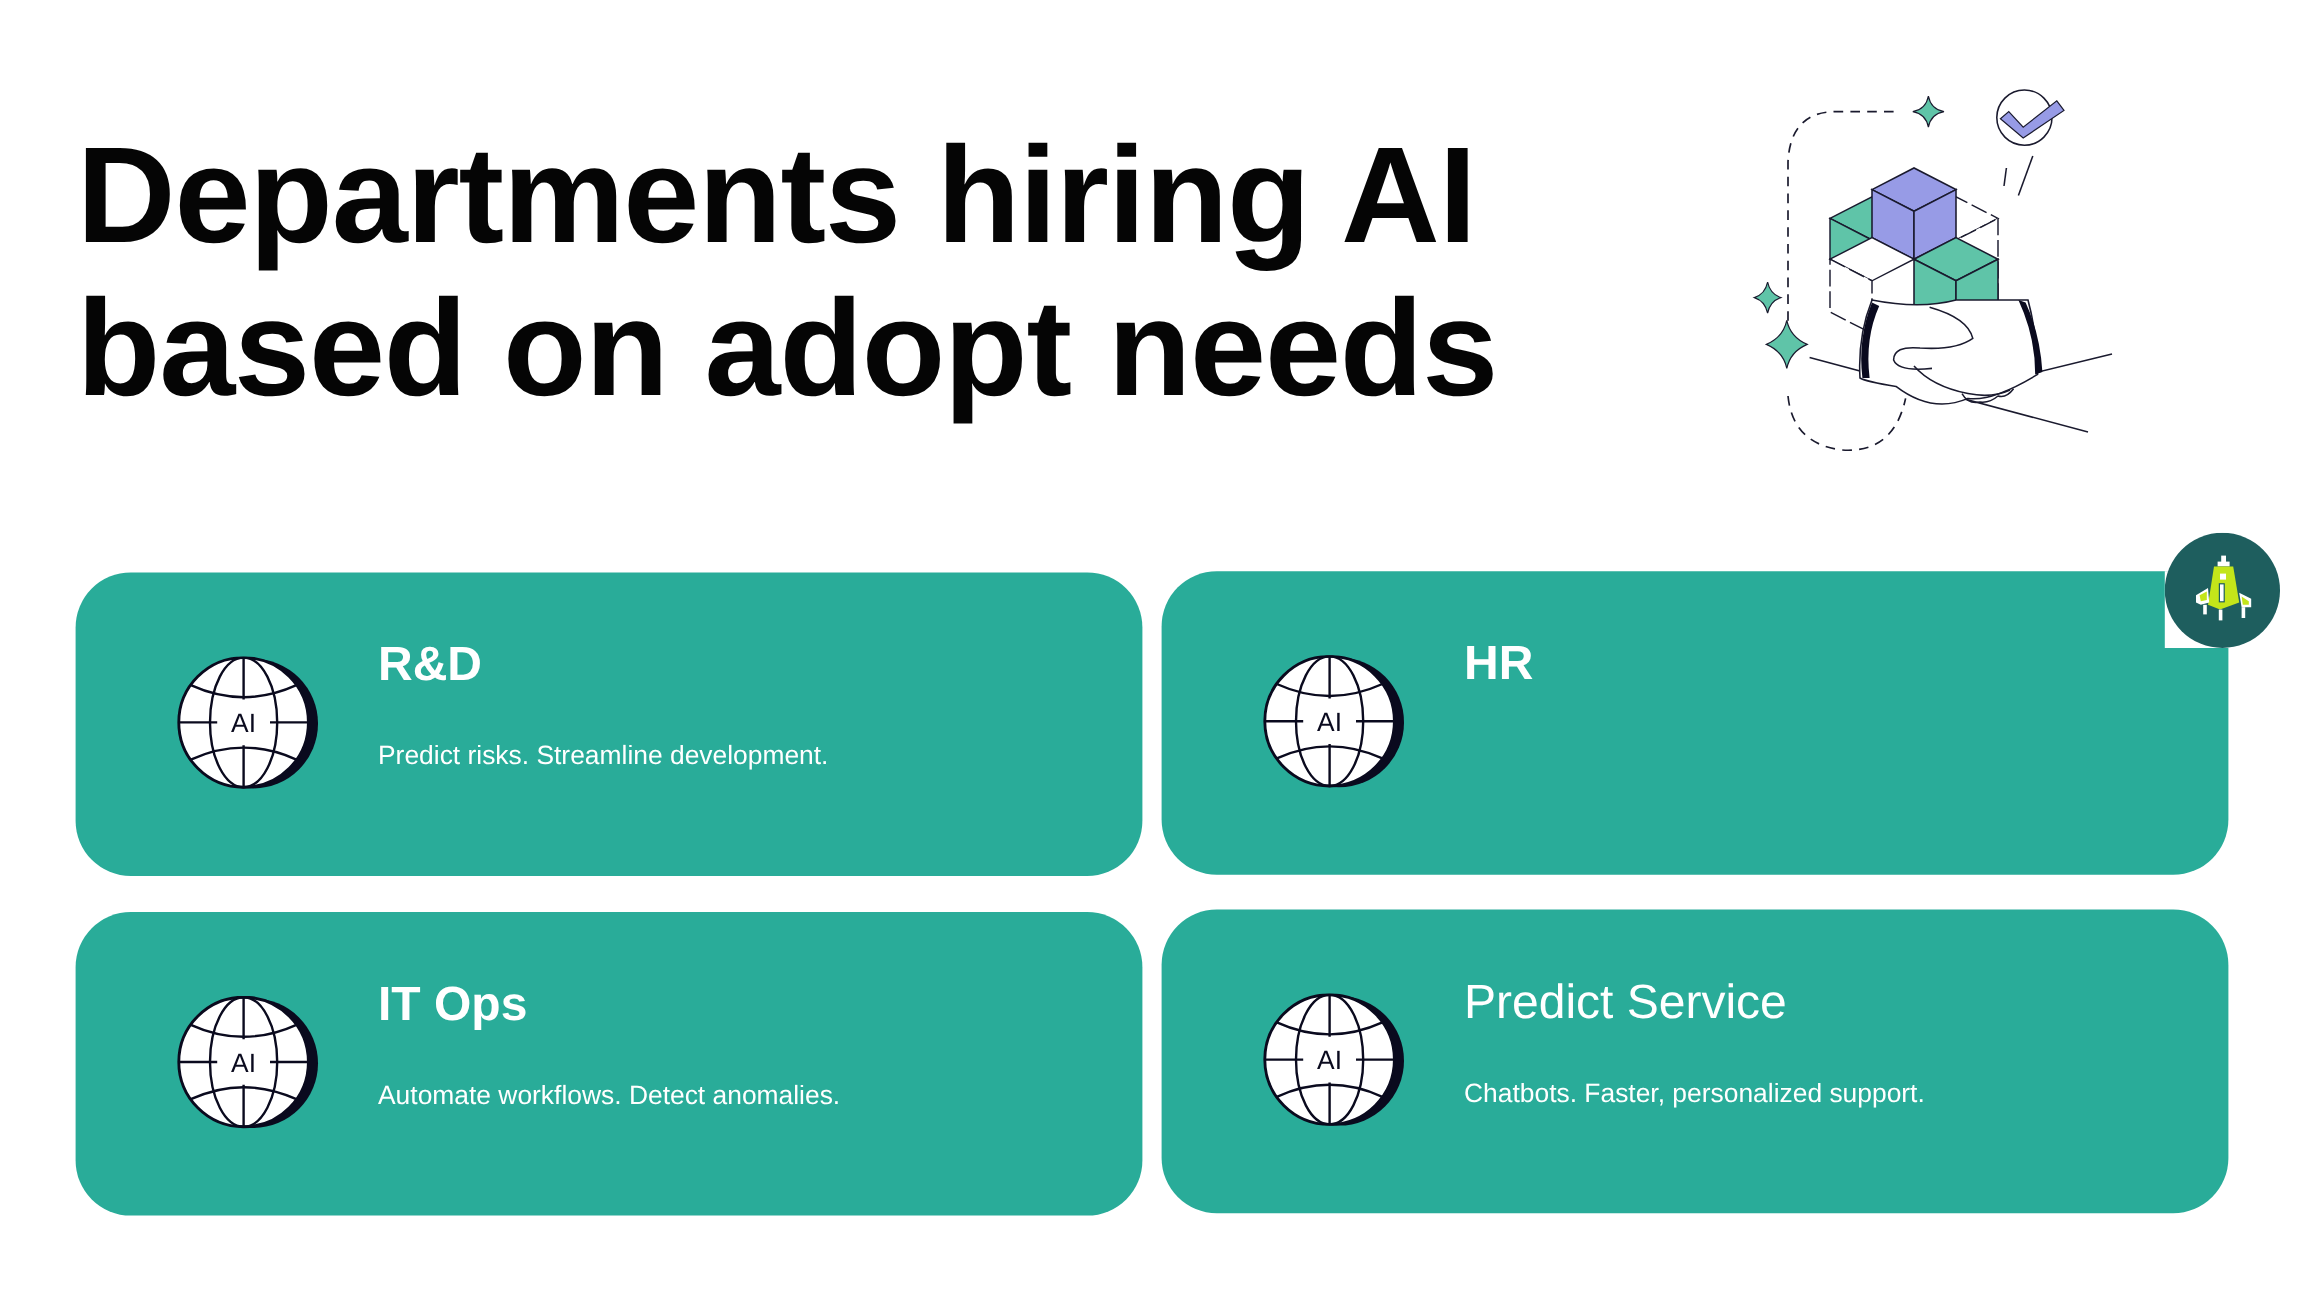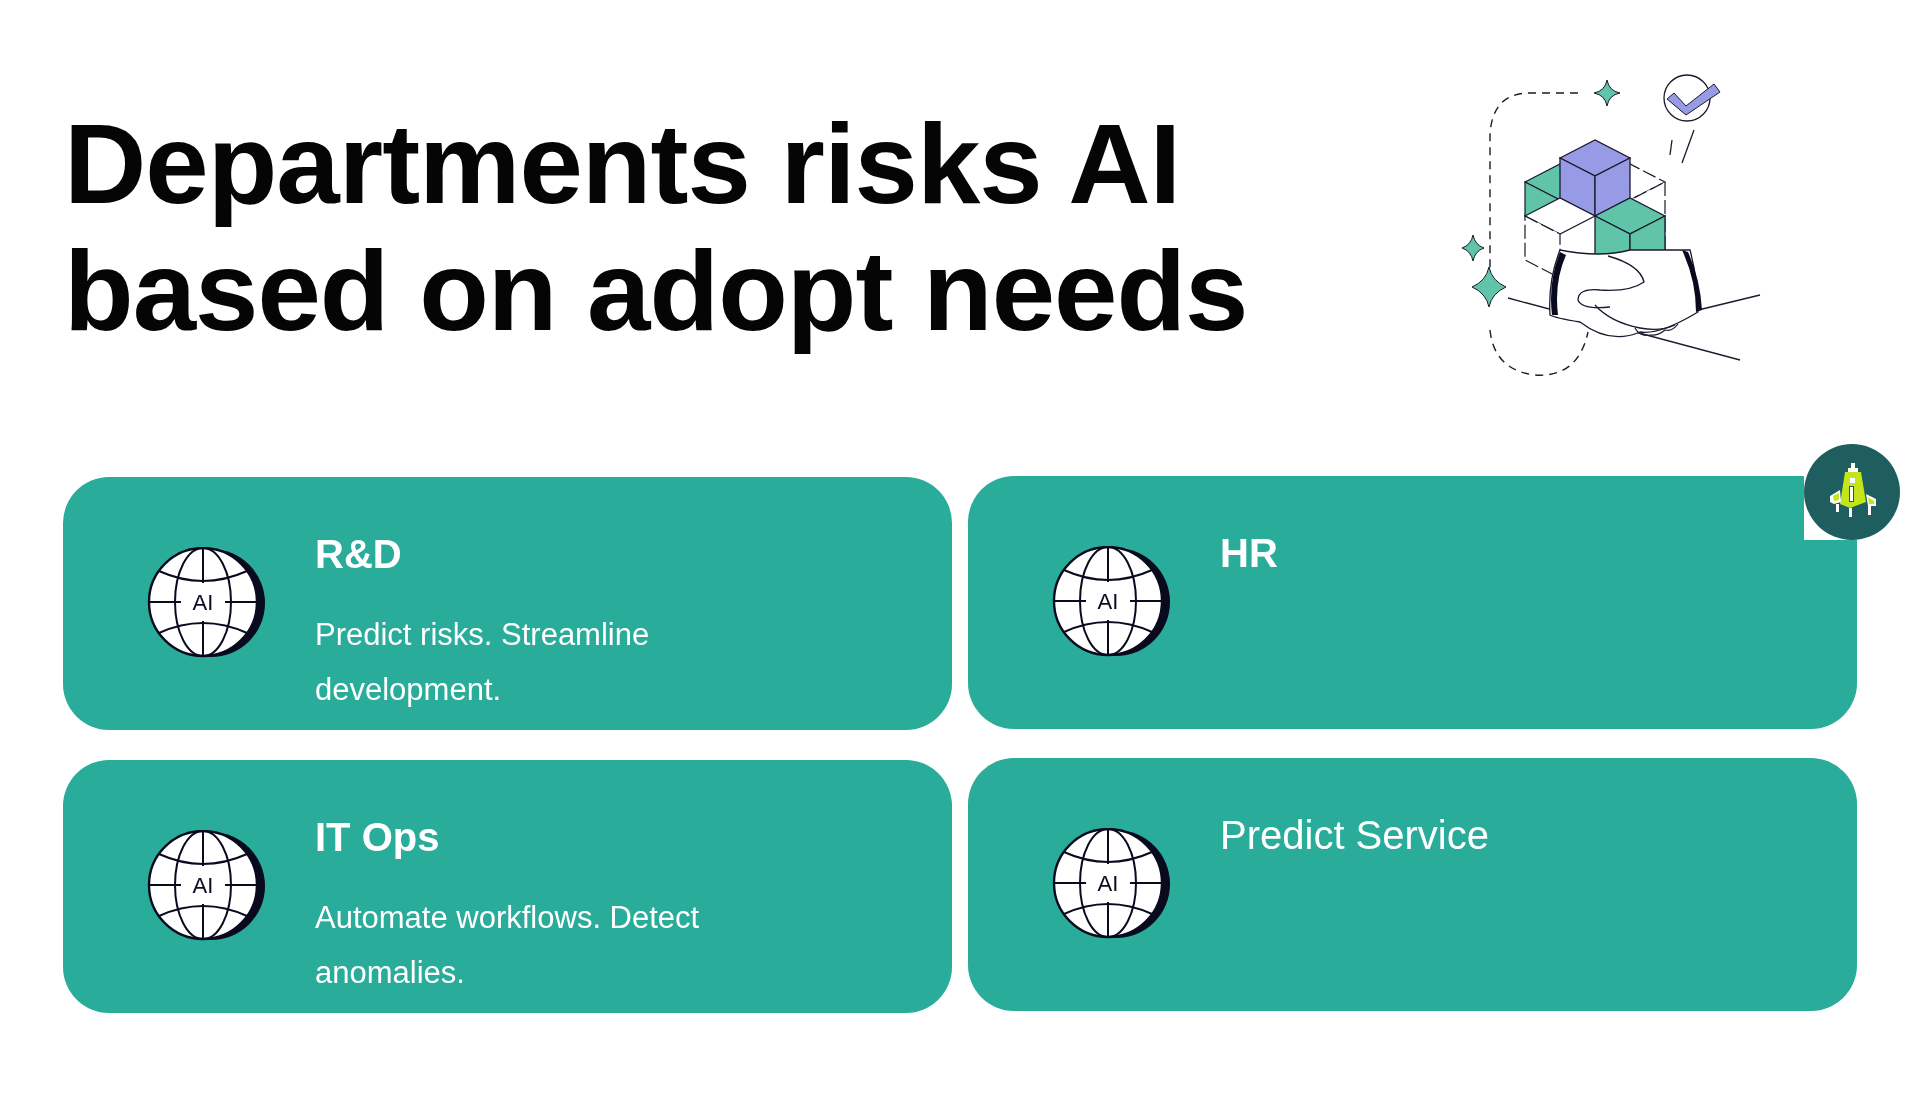--- a/index.html
+++ b/index.html
@@ -92,7 +92,7 @@
 <body>
 
 <h1 class="title">
-  <span>Departments risks AI</span>
+  <span>Departments hiring AI</span>
   <span>based on adopt needs</span>
 </h1>
 

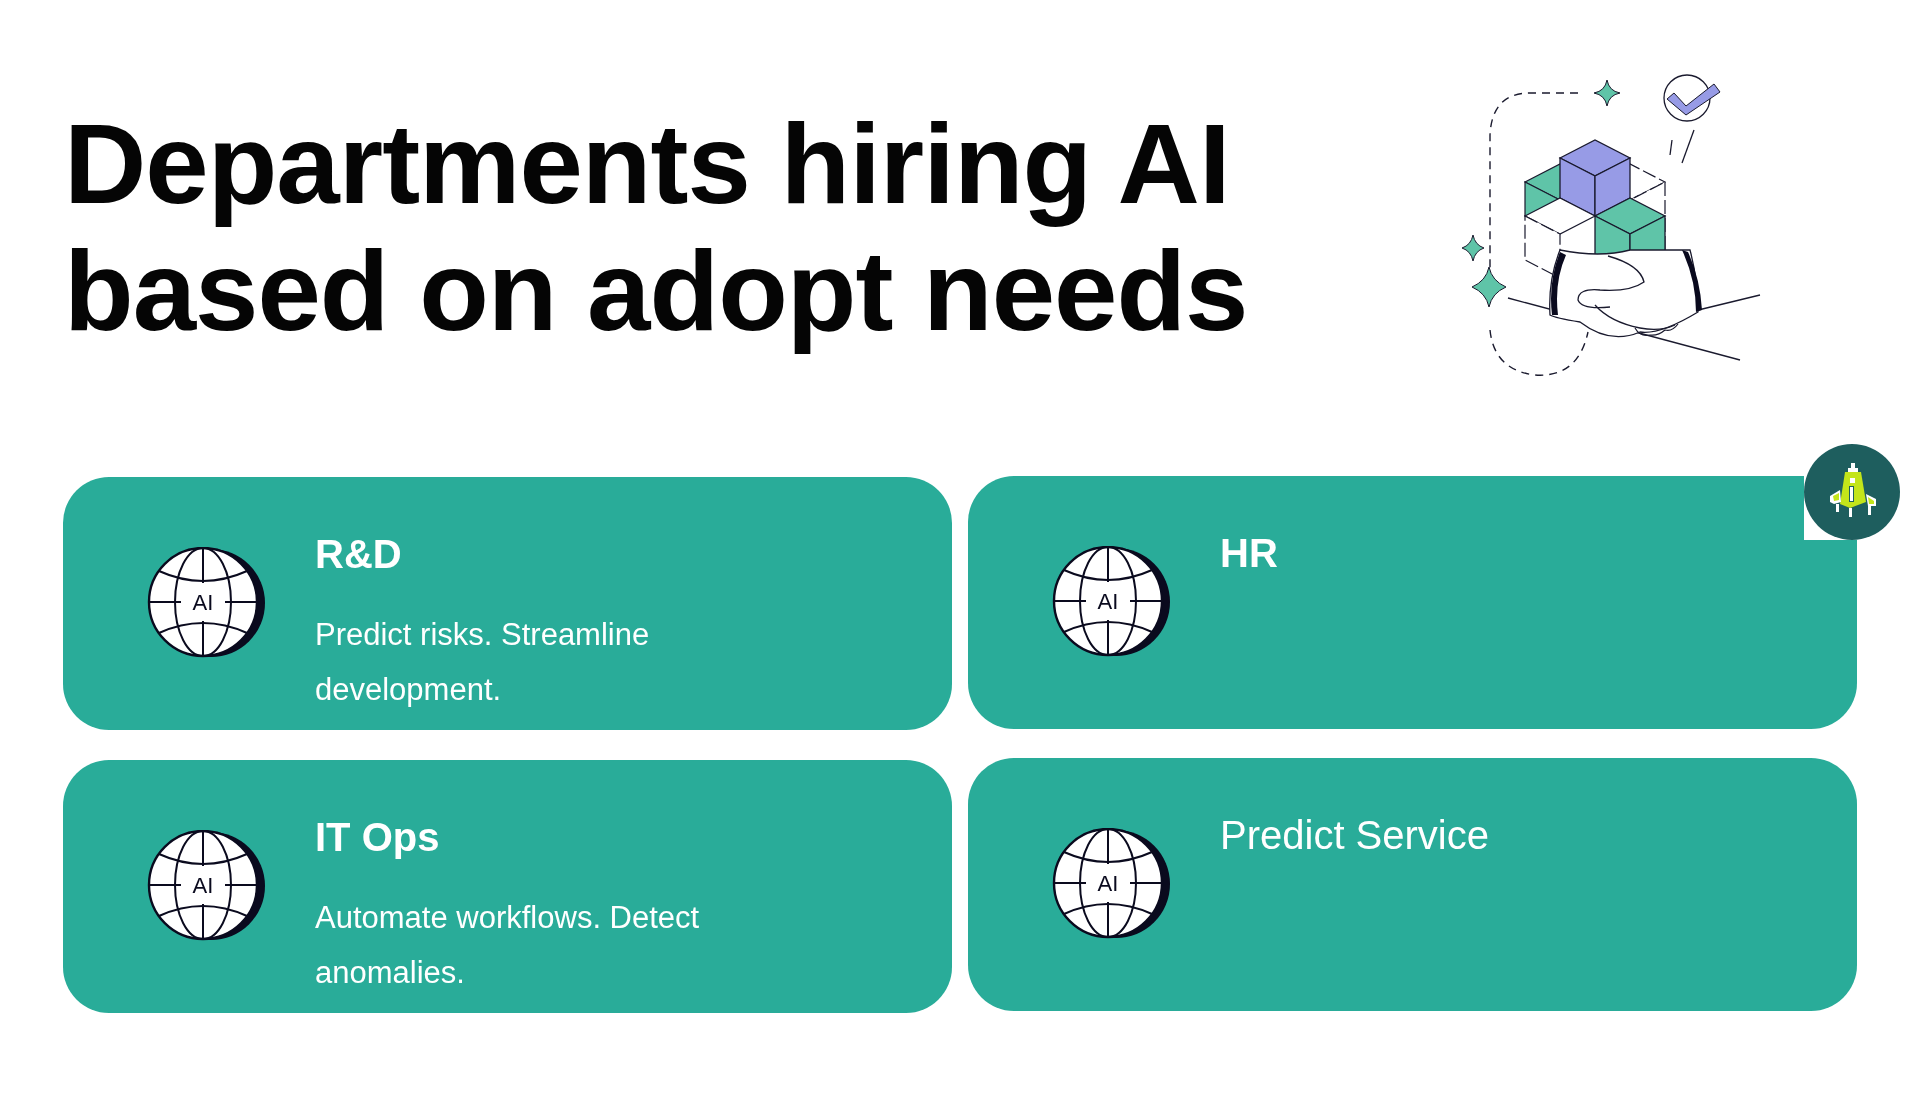--- a/index.html
+++ b/index.html
@@ -67,8 +67,8 @@
       top: 130px;
       width: 600px;
       font-family: "Liberation Sans", sans-serif;
-      font-size: 31px;
-      line-height: 55px;
+      font-size: 22px;
+      line-height: 45px;
       font-weight: 400;
     }
 

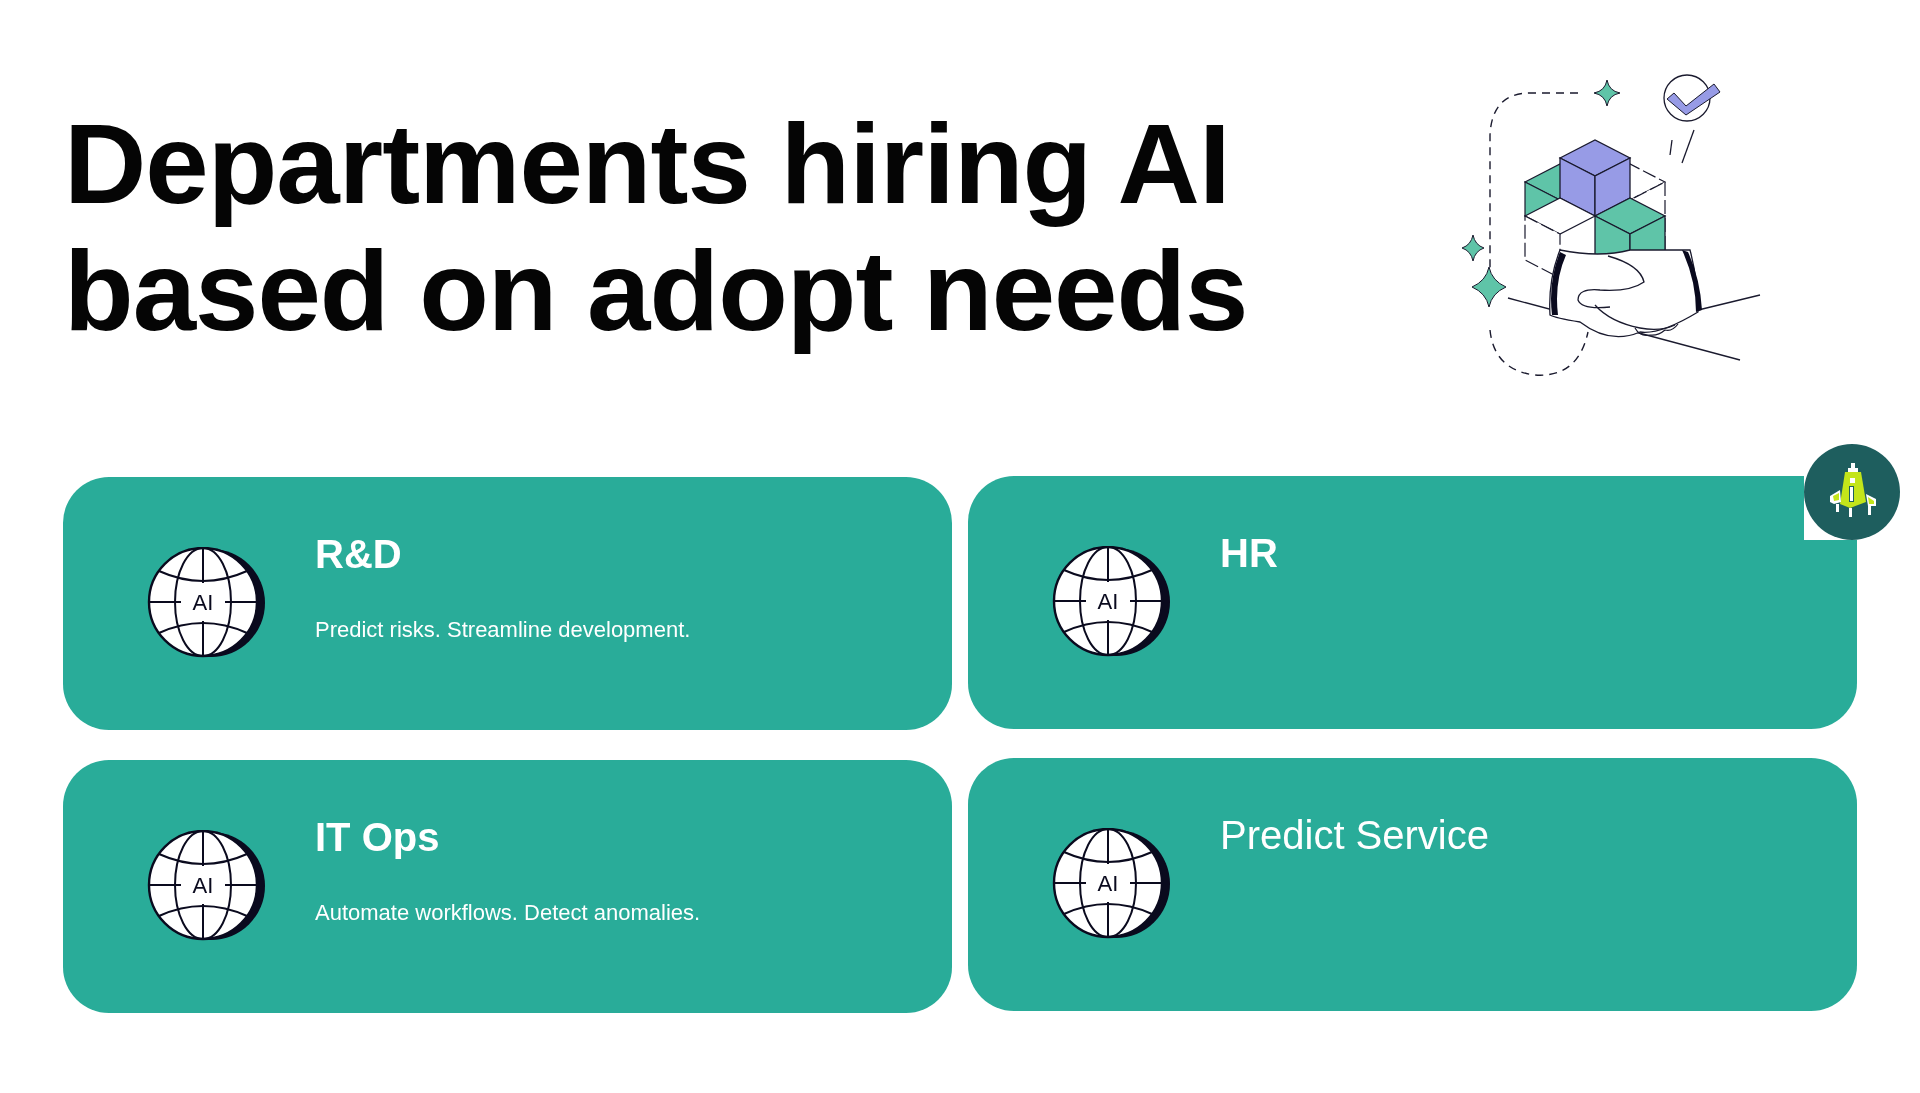--- a/index.html
+++ b/index.html
@@ -201,6 +201,7 @@
     <text x="58" y="63" text-anchor="middle" font-family="Liberation Sans, sans-serif" font-size="22" fill="#0a0a1e">AI</text>
   </svg>
   <div class="heading regular">Predict Service</div>
+  <div class="body" style="width:560px;">Chatbots. Faster, personalized support.</div>
 </div>
 
 <div class="badge-notch"></div>

